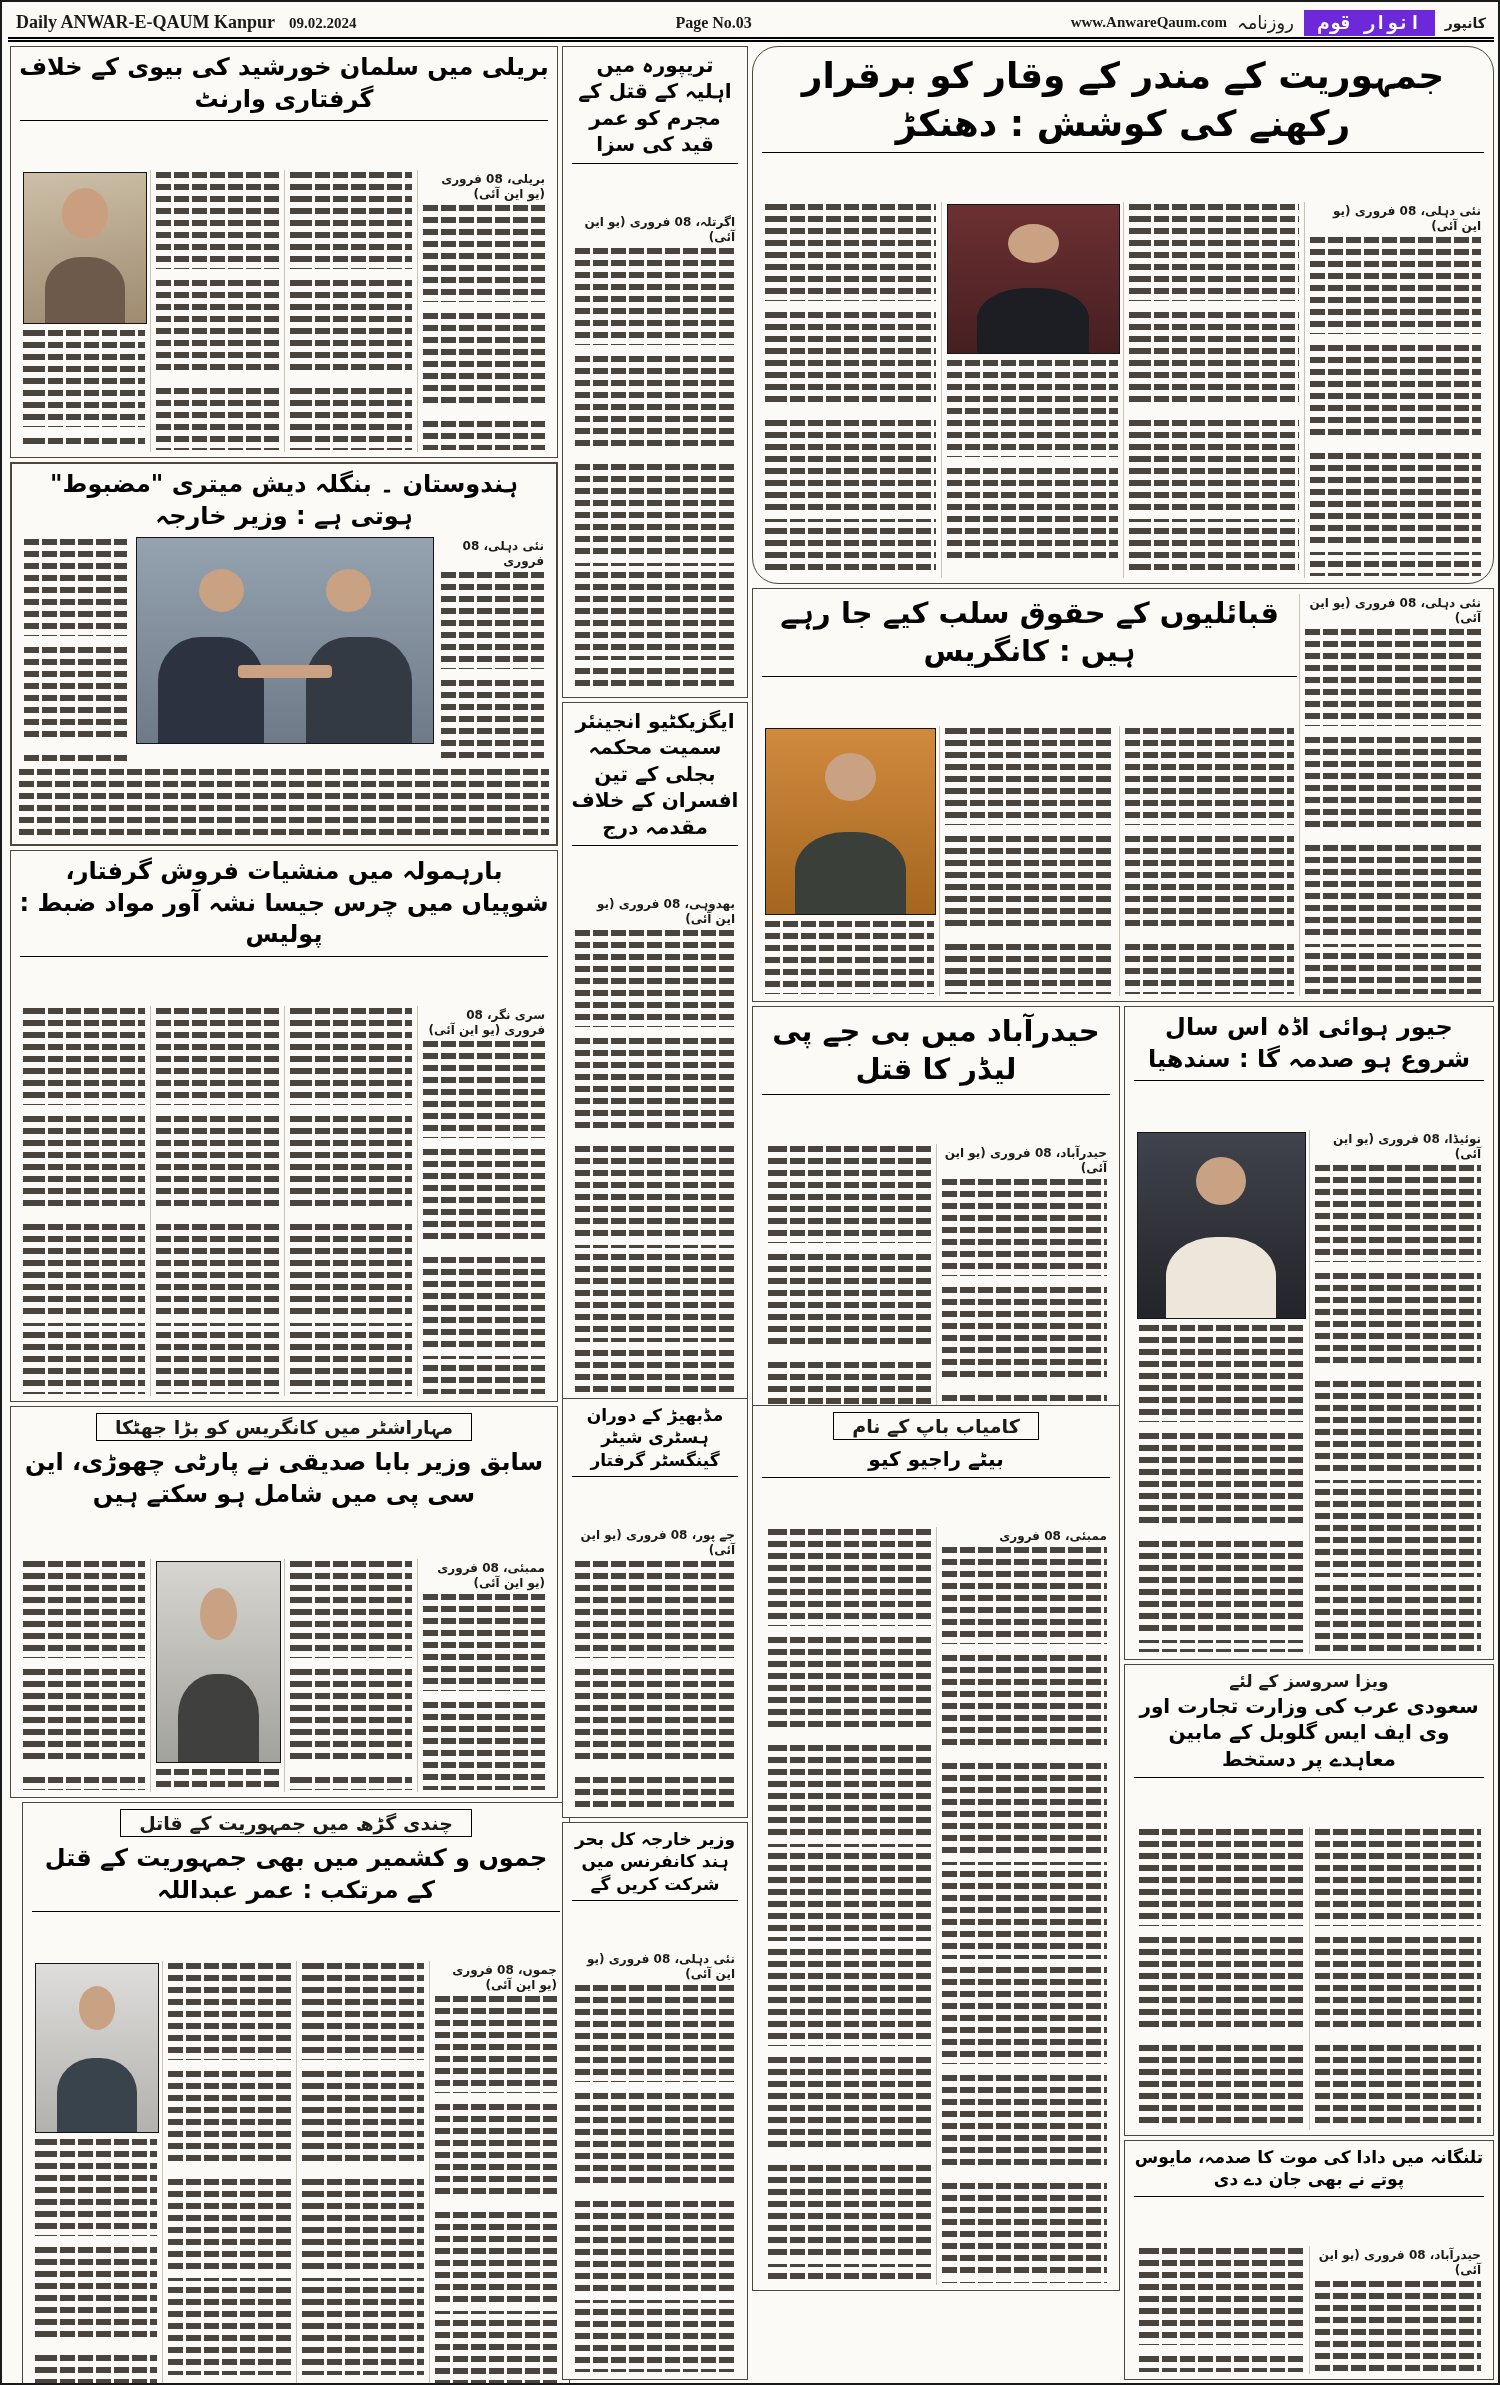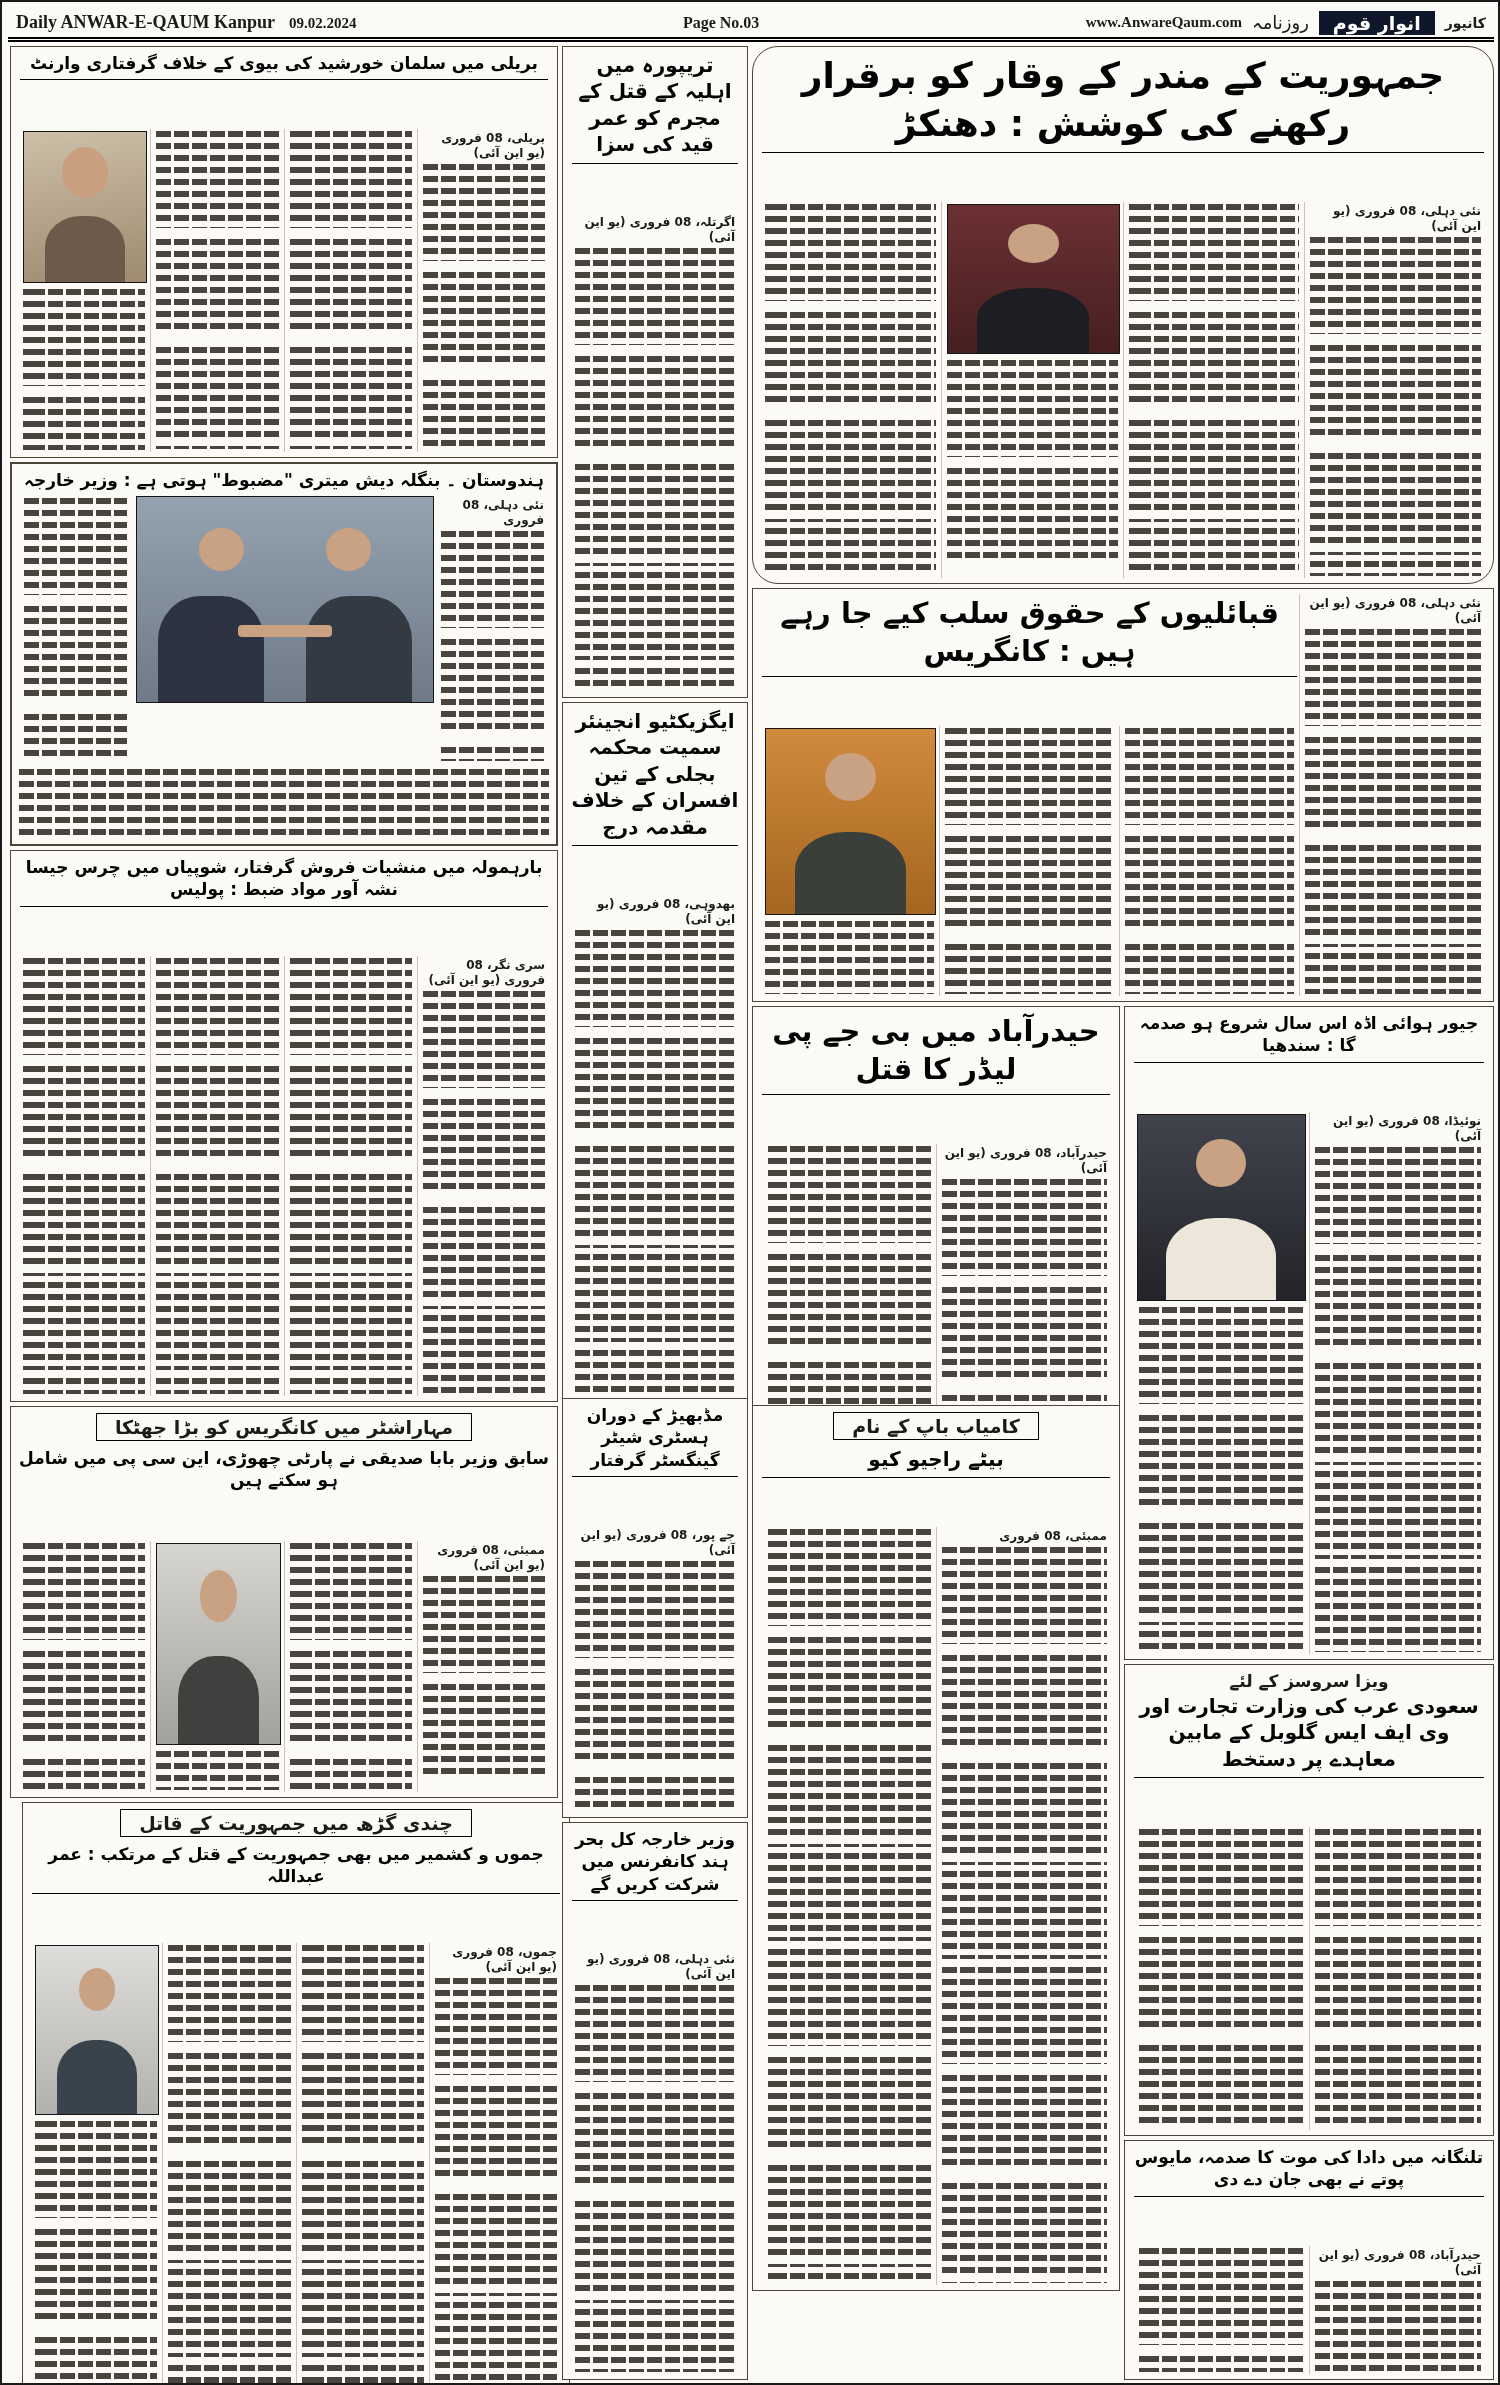--- a/index.html
+++ b/index.html
@@ -23,7 +23,7 @@
   .h-right{display:flex; align-items:center; gap:10px; direction:rtl;}
   .purl{font-family:"Liberation Serif",serif; font-weight:700; font-size:15px; direction:ltr;}
   .ptype{font-size:18px;}
-  .mast{background:#0f172a; color:#fff; font-weight:700; font-size:19px; padding:1px 14px;}
+  .mast{background:#6d28d9; color:#fff; font-weight:700; font-size:19px; padding:1px 14px;font-family:Liberation Mono, monospace;}
   .pcity{font-size:14px; font-weight:700;}
   
   .art{

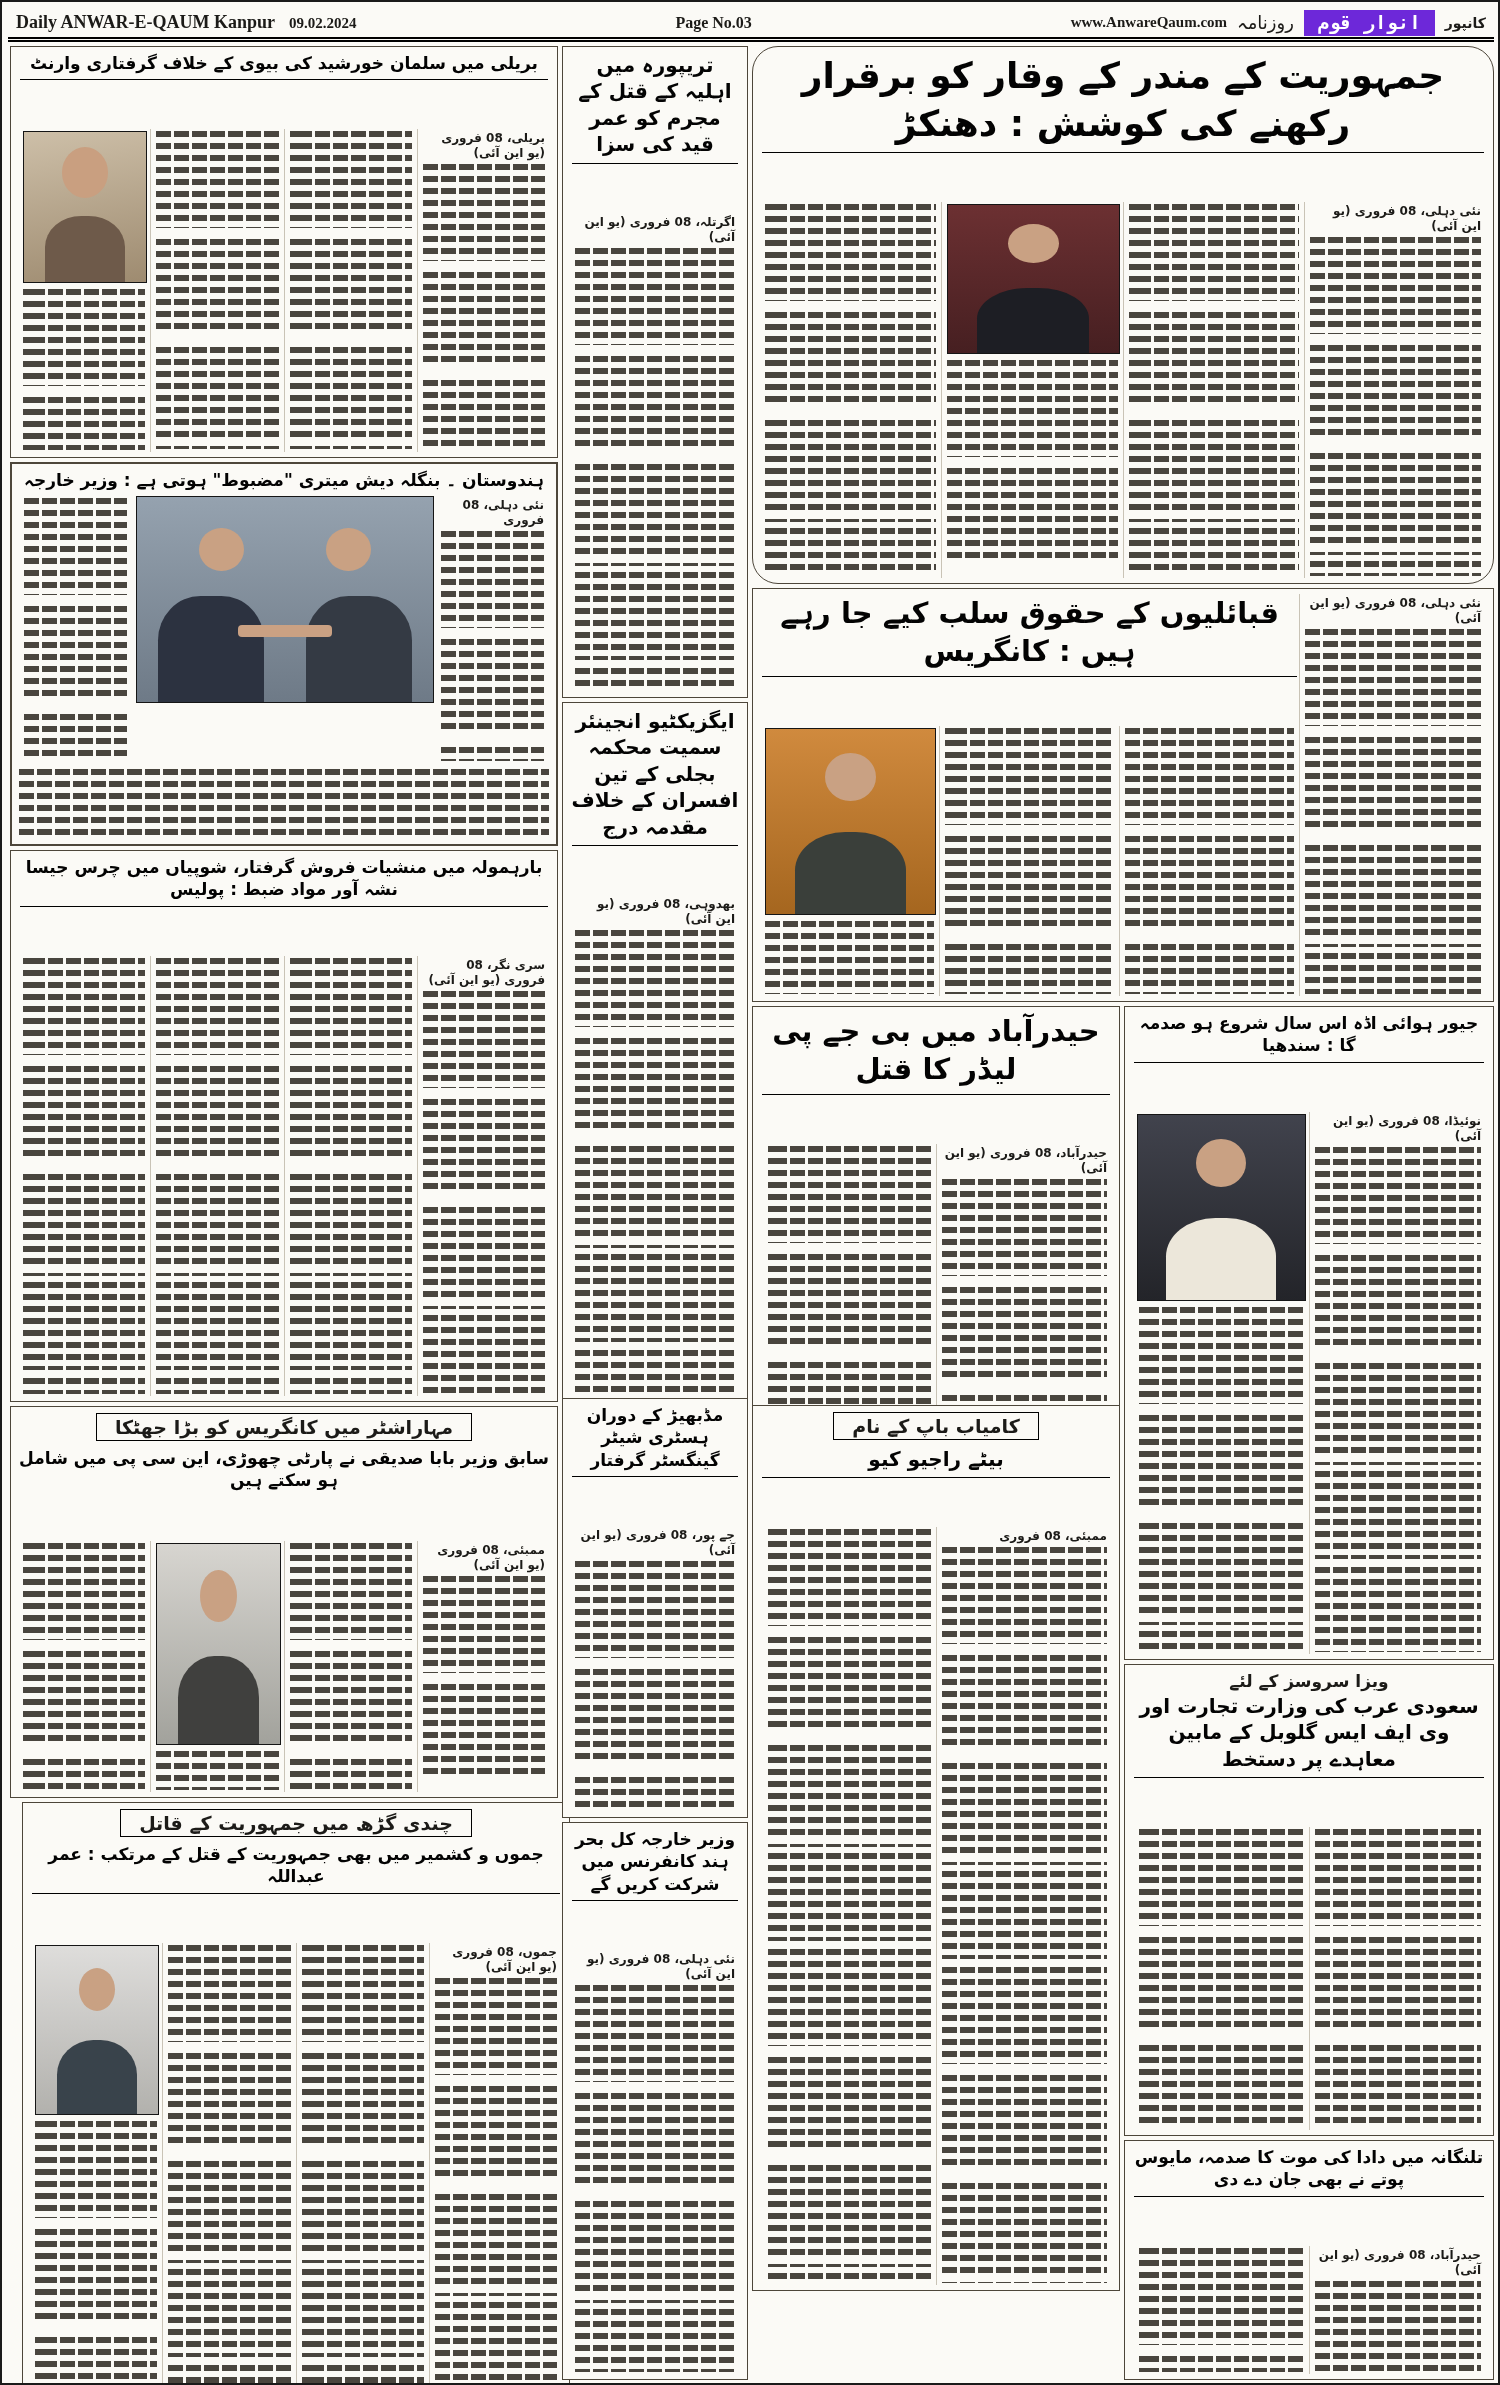--- a/index.html
+++ b/index.html
@@ -35,7 +35,7 @@
       line-height:1.32; margin:0 0 5px; flex:none;}
   .hl-xl{font-size:36px;}
   .hl-lg{font-size:29px;}
-  .hl-md{font-size:17px;}
+  .hl-md{font-size:24px;}
   .hl-sm{font-size:20px;}
   .hl-xs{font-size:17px;}
   .rule{border-bottom:1px solid #000; margin:0 2px 5px; flex:none;}

